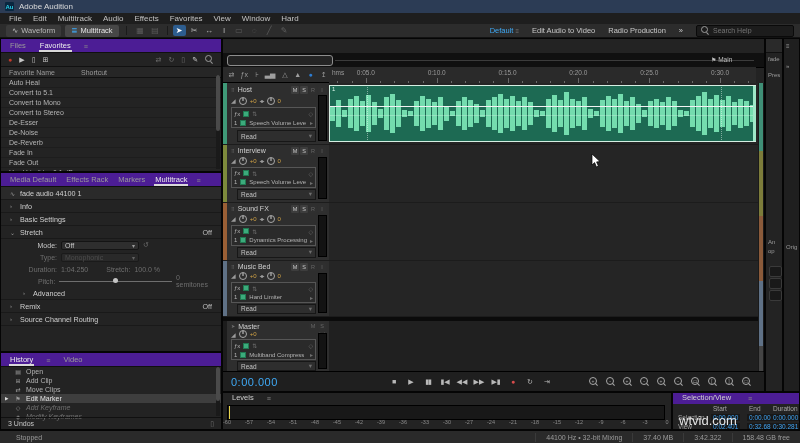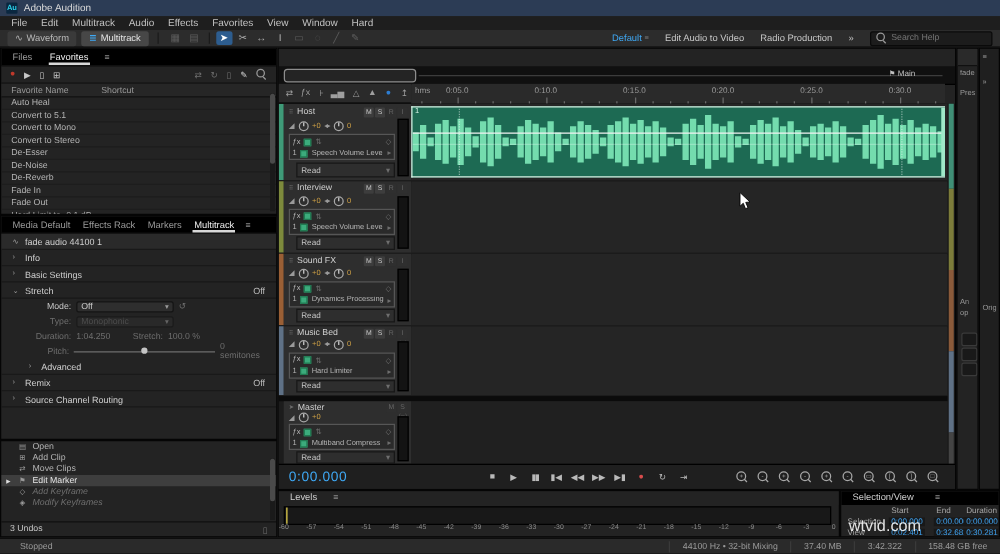--- a/index.html
+++ b/index.html
@@ -29,7 +29,7 @@
   .mag::after{content:"";position:absolute;width:3px;height:1px;background:#9a9a9a;right:1px;bottom:1px;transform:rotate(45deg)}
   
   .panel{position:absolute;background:#232323;border:1px solid #050505;box-sizing:border-box;overflow:hidden}
-  .ptabs{height:13px;display:flex;align-items:flex-end;gap:12px;padding:0 8px;background:#000000;font-size:7.5px;color:#9a9a9a;border-bottom:1px solid #101010}
+  .ptabs{height:13px;display:flex;align-items:flex-end;gap:12px;padding:0 8px;background:#4c1d95;font-size:7.5px;color:#9a9a9a;border-bottom:1px solid #101010}
   .ptab{padding:2px 1px 2px}
   .ptab.active{color:#ececec;border-bottom:2px solid #d8d8d8;padding-bottom:0}
   .pmenu{color:#8a8a8a;font-size:7px;padding-bottom:2px}

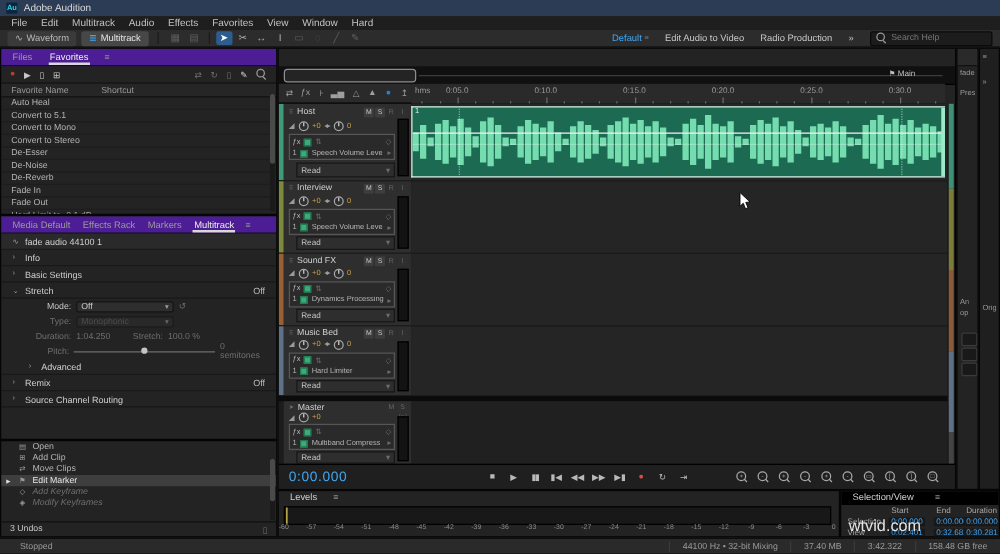--- a/index.html
+++ b/index.html
@@ -296,6 +296,11 @@
   </div>
 
   <div class="panel" style="left:0;top:352px;width:222px;height:78px">
+    <div class="ptabs">
+      <span class="ptab active">History</span>
+      <span class="pmenu">≡</span>
+      <span class="ptab">Video</span>
+    </div>
     <div id="histrows">
         <div class="hrow">
           <span style="width: 5px; font-size: 4.5px; color: rgb(221, 221, 221);"> </span>

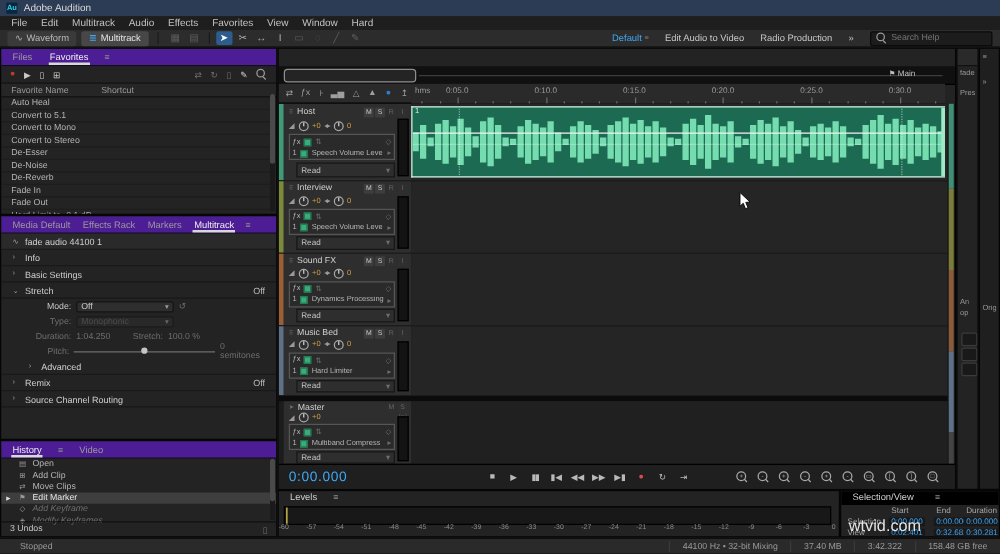--- a/index.html
+++ b/index.html
@@ -794,7 +794,7 @@
   </div>
 
   <div class="panel" id="selview">
-    <div class="ptabs" style="height:11px;background:#000000;border-bottom:0;gap:16px">
+    <div class="ptabs" style="height:11px;background:#4c1d95;border-bottom:0;gap:16px">
       <span class="ptab" style="color:#cfcfcf">Selection/View</span>
       <span class="pmenu">≡</span>
     </div>

